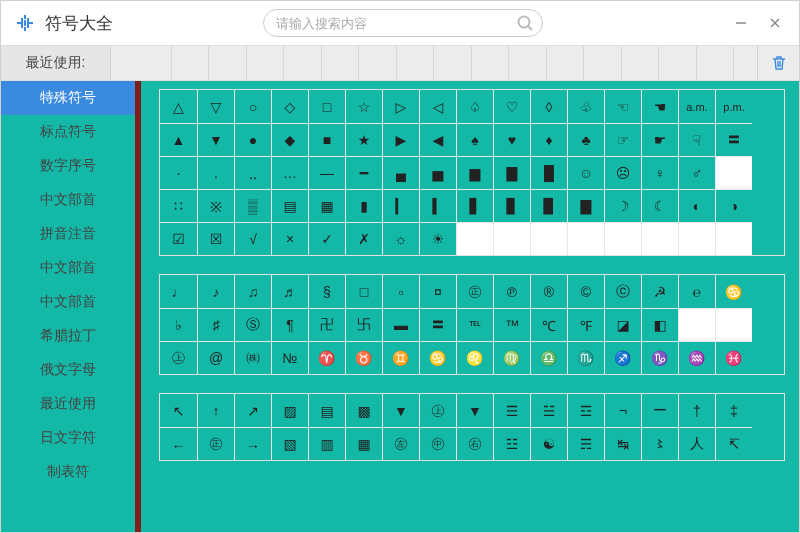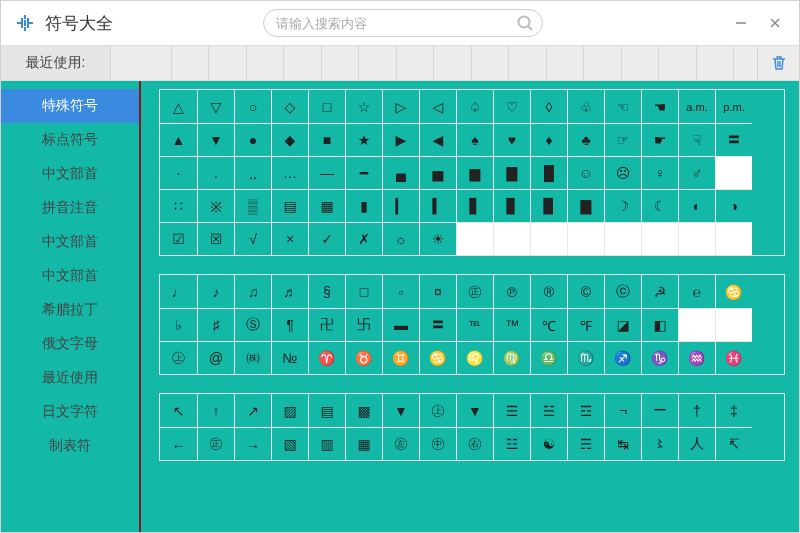--- a/index.html
+++ b/index.html
@@ -24,7 +24,7 @@
 
   .body { flex: 1; display: flex; overflow: hidden; }
 
-  .sidebar { width: 140px; border-right: 2px solid #7f1d1d; display: flex; flex-direction: column; padding-top: 8px; }
+  .sidebar { width: 140px; border-right: 6px solid #7f1d1d; display: flex; flex-direction: column; padding-top: 0; }
   .side-item { height: 34px; display: flex; align-items: center; justify-content: center; font-size: 14px; color: #444; cursor: pointer; }
   .side-item.active { background: #3a8be0; color: #fff; }
 

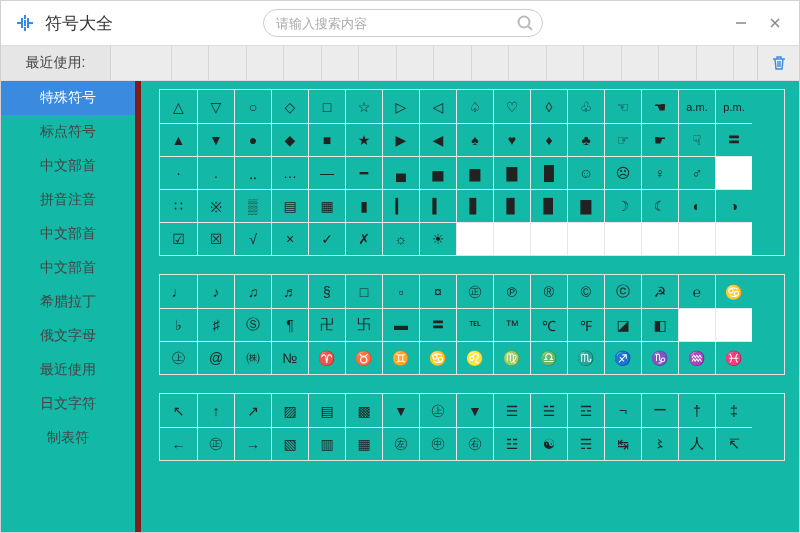--- a/index.html
+++ b/index.html
@@ -123,6 +123,9 @@
         </div>
         <div class="side-item">
           <span>标点符号</span>
+        </div>
+        <div class="side-item">
+          <span>数字序号</span>
         </div>
         <div class="side-item">
           <span>中文部首</span>

